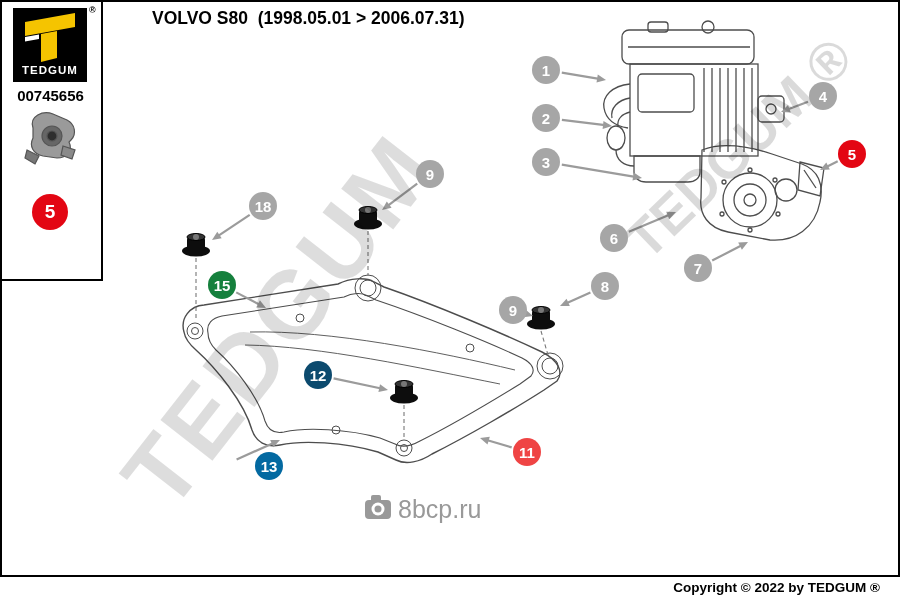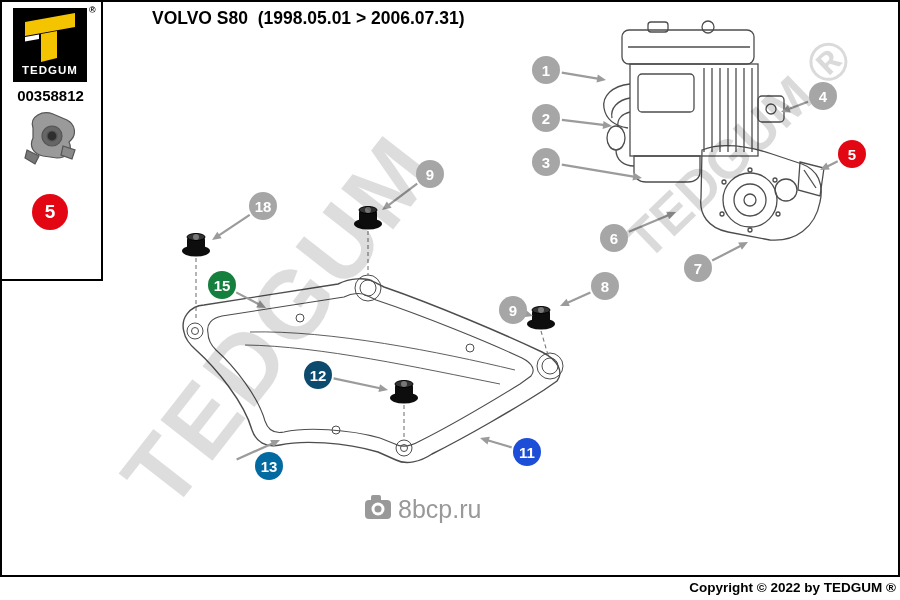--- a/index.html
+++ b/index.html
@@ -200,7 +200,7 @@
       <text x="37" y="66" text-anchor="middle" font-size="11.5" font-weight="bold" fill="#fff" letter-spacing="1" font-family="Liberation Sans, sans-serif">TEDGUM</text>
     </svg>
     <span class="reg">®</span>
-    <div class="part-number">00358812</div>
+    <div class="part-number">00745656</div>
     <svg class="thumb" width="64" height="66" viewBox="0 0 64 66">
       <g stroke="#555" stroke-width="1.2">
         <path d="M14,22 C10,10 24,4 34,8 L48,14 C56,18 58,28 52,34 L50,36 C54,44 48,52 38,52 L24,50 C14,48 10,40 14,32 Z" fill="#9a9a9a"></path>

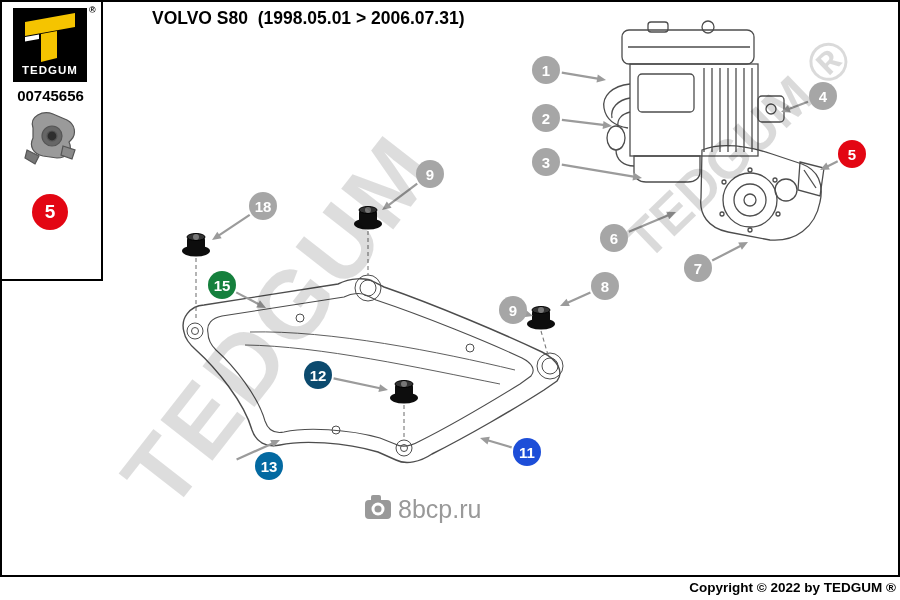--- a/index.html
+++ b/index.html
@@ -184,7 +184,7 @@
       <div class="callout" style="left: 591px; top: 272px; background: rgb(166, 166, 166);">8</div>
       <div class="callout" style="left: 499px; top: 296px; background: rgb(166, 166, 166);">9</div>
       <div class="callout" style="left: 416px; top: 160px; background: rgb(166, 166, 166);">9</div>
-      <div class="callout" style="left: 513px; top: 438px; background: #1d4ed8;">11</div>
+      <div class="callout" style="left: 513px; top: 438px; background: #ef4444;">11</div>
       <div class="callout" style="left: 304px; top: 361px; background: #0c4a6e;">12</div>
       <div class="callout" style="left: 208px; top: 452px; background: #0369a1; margin-left: 47px;">13</div>
       <div class="callout" style="left: 249px; top: 192px; background: rgb(166, 166, 166);">18</div>

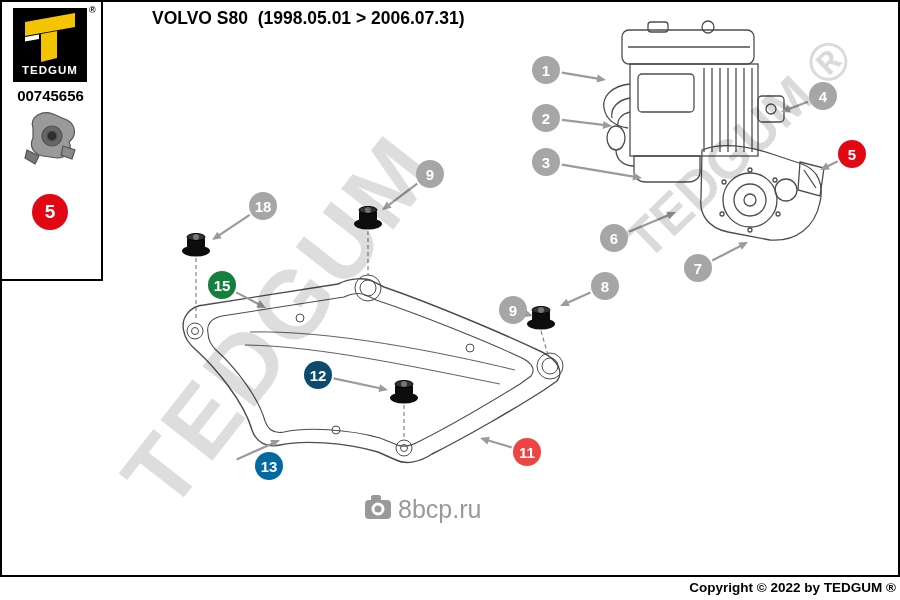--- a/index.html
+++ b/index.html
@@ -16,7 +16,7 @@
   .badge{position:absolute;left:32px;top:194px;width:36px;height:36px;border-radius:50%;
         color:#fff;font-weight:bold;font-size:19px;display:flex;align-items:center;justify-content:center;}
   .title{position:absolute;left:112px;top:8px;font-size:17.5px;font-weight:bold;z-index:6;white-space:pre;margin-left:40px;}
-  .copyright{position:absolute;right:4px;top:580px;font-size:13.5px;font-weight:bold;z-index:8;}
+  .copyright{position:absolute;right:20px;top:580px;font-size:13.5px;font-weight:bold;z-index:8;}
   svg.diagram{position:absolute;left:0;top:0;z-index:2;}
   #callouts{position:absolute;left:0;top:0;width:900px;height:600px;z-index:4;pointer-events:none;}
   .callout{position:absolute;width:28px;height:28px;border-radius:50%;color:#fff;font-weight:bold;

